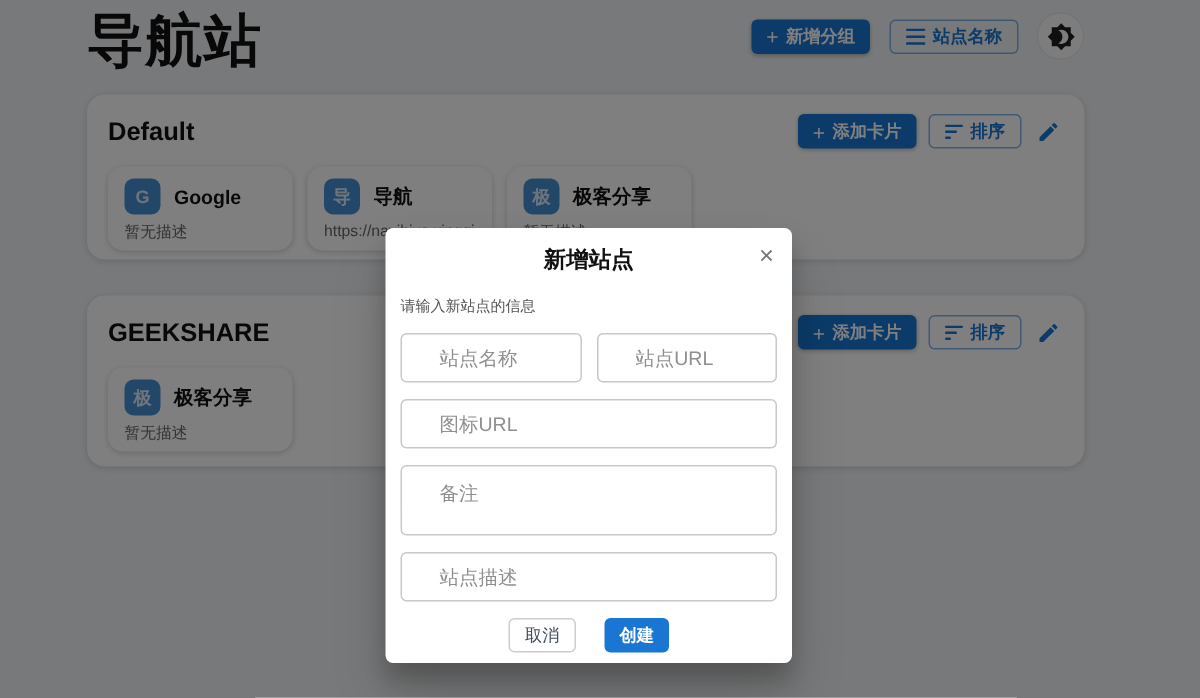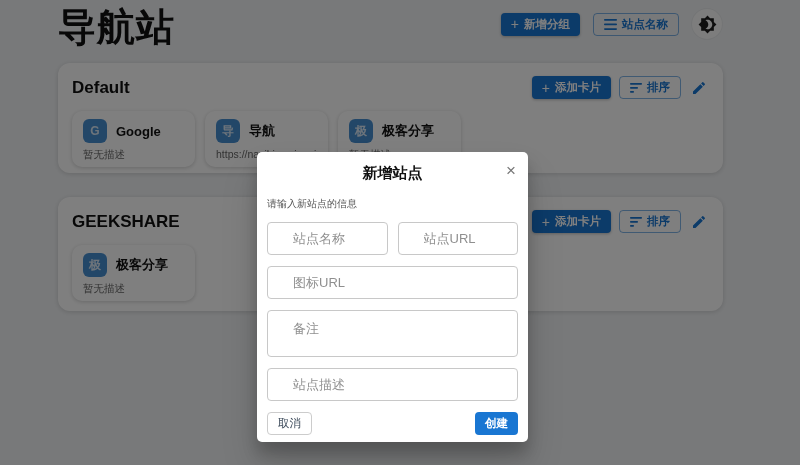--- a/index.html
+++ b/index.html
@@ -44,7 +44,7 @@
   .inp { width:100%; border:1px solid #c8c8c8; border-radius:4px; height:33px; padding:0 25px; font-size:13px; color:#333; font-family:inherit; background:#fff; }
   .inp::placeholder { color:#8f8f8f; opacity:1; }
   textarea.inp { height:47px; padding-top:9px; resize:none; }
-  .modal-footer { display:flex; justify-content:space-between; gap:19px; margin-top:11px; }
+  .modal-footer { display:flex; justify-content:center; gap:19px; margin-top:11px; }
   .btn-cancel { border:1px solid #ccc; background:#fff; color:#3c4a5a; }
   .btn-create { background:#1976d2; color:#fff; border:none; font-weight:600; }
   svg { display:block; }

